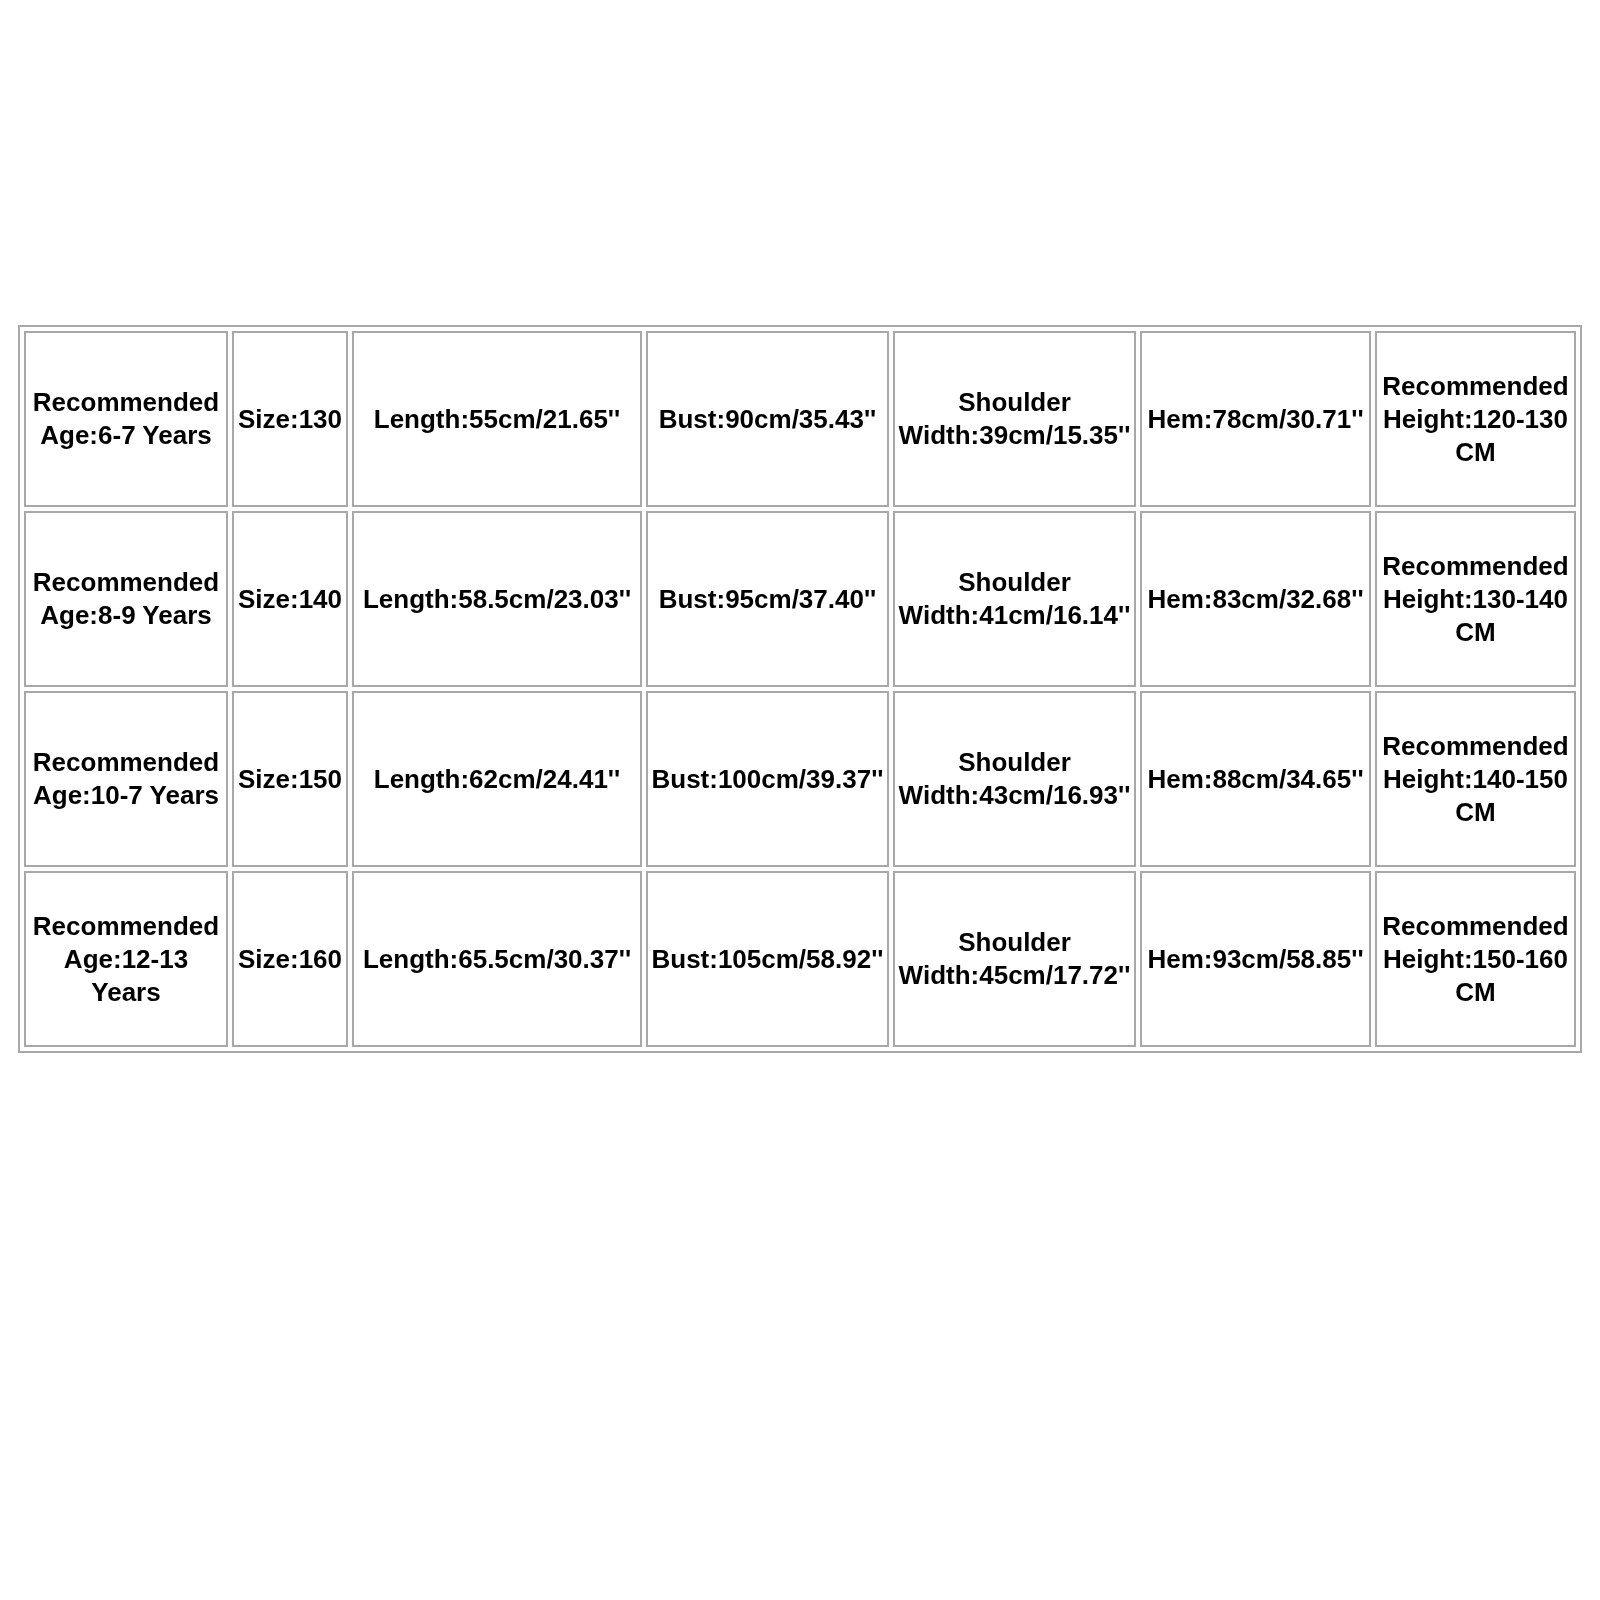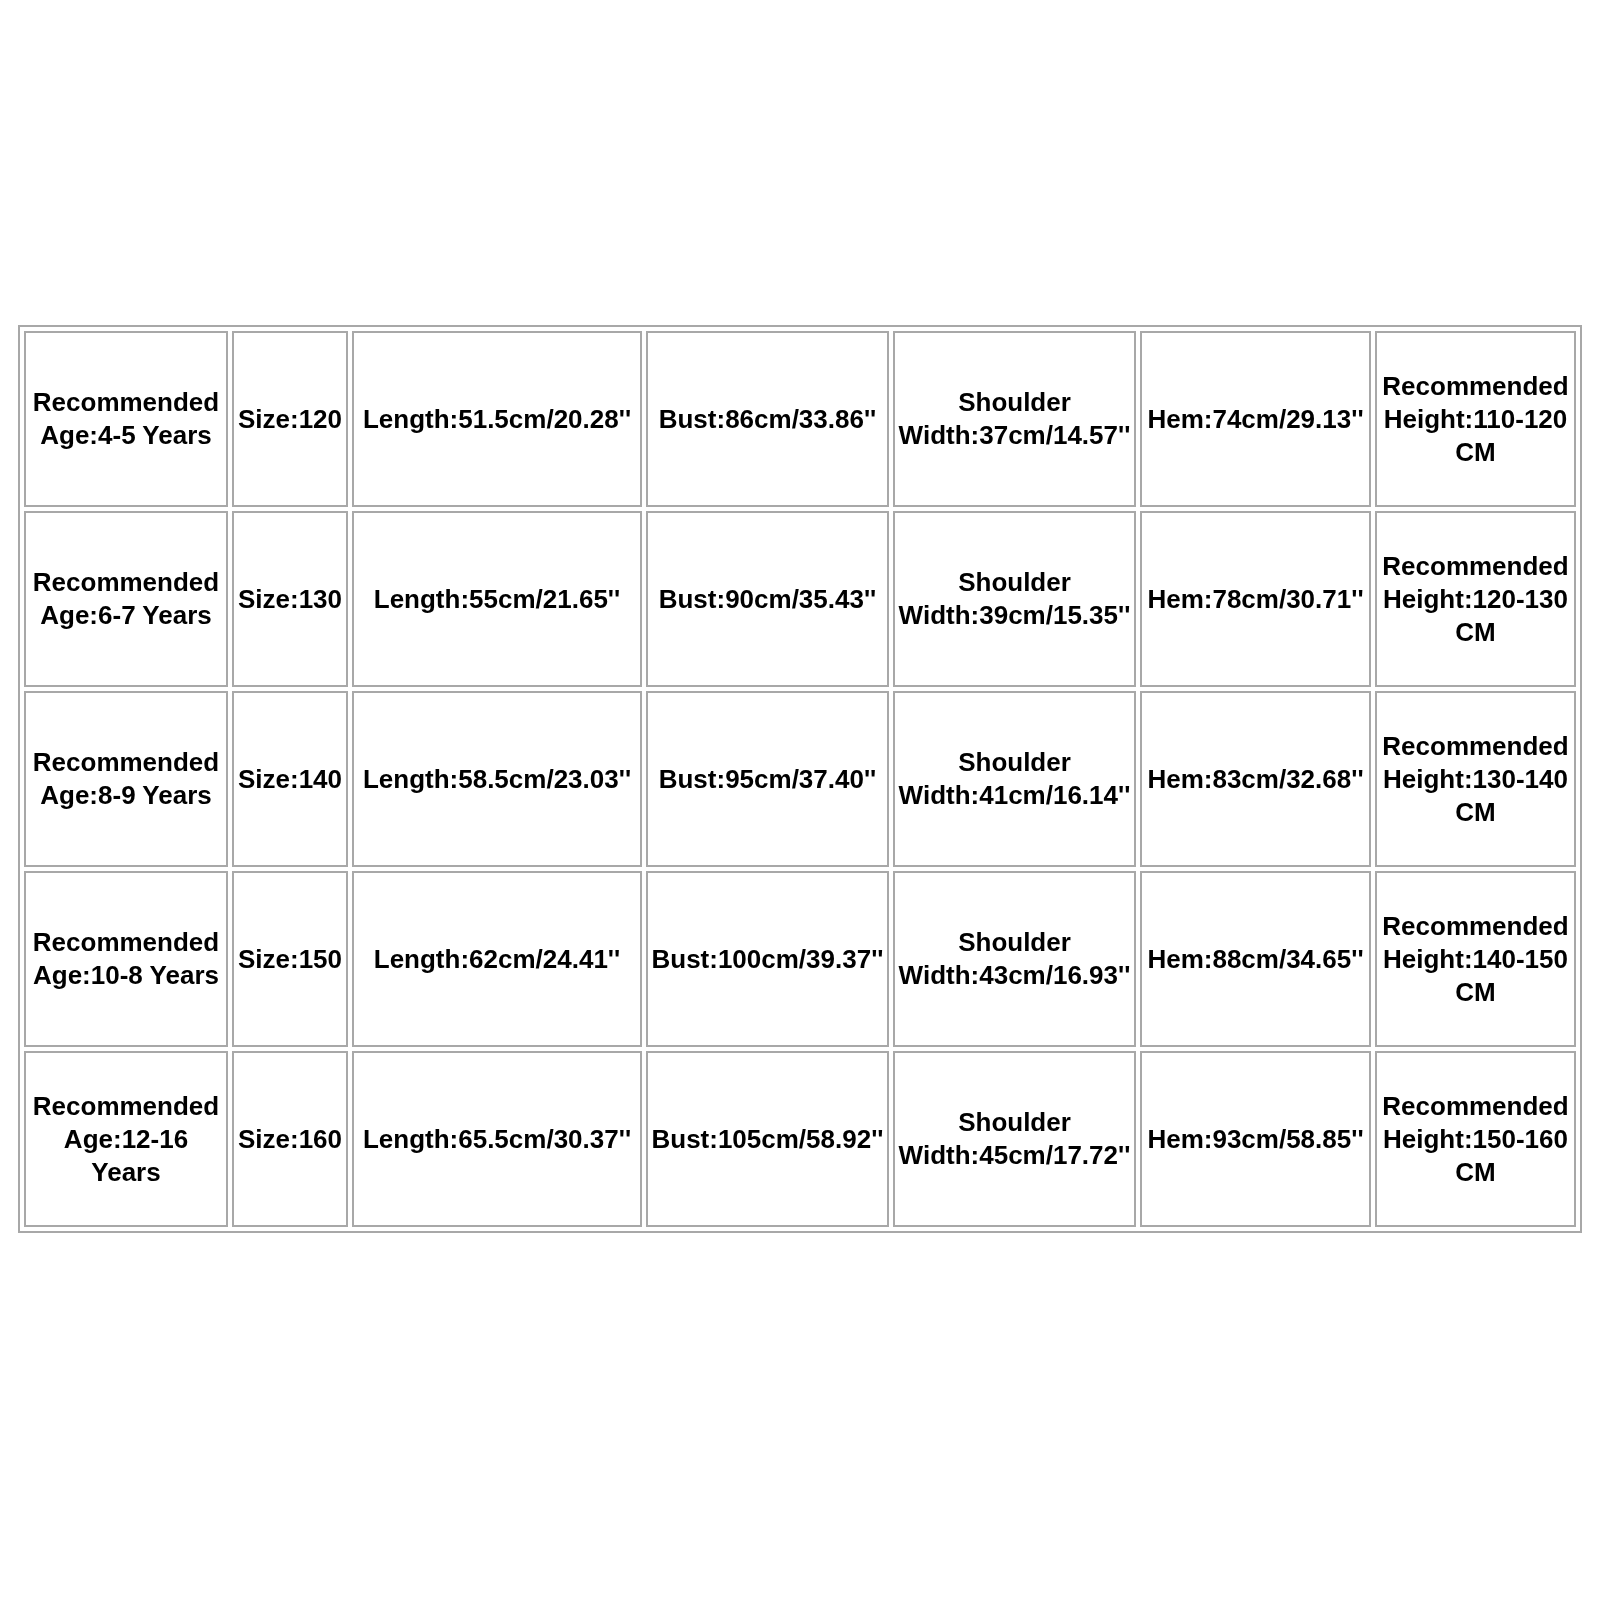--- a/index.html
+++ b/index.html
@@ -56,15 +56,6 @@
   </colgroup>
   <tbody>
     <tr>
-      <td>Recommended Age:4-5 Years</td>
-      <td>Size:120</td>
-      <td>Length:51.5cm/20.28''</td>
-      <td>Bust:86cm/33.86''</td>
-      <td>Shoulder Width:37cm/14.57''</td>
-      <td>Hem:74cm/29.13''</td>
-      <td>Recommended Height:110-120 CM</td>
-    </tr>
-    <tr>
       <td>Recommended Age:6-7 Years</td>
       <td>Size:130</td>
       <td>Length:55cm/21.65''</td>

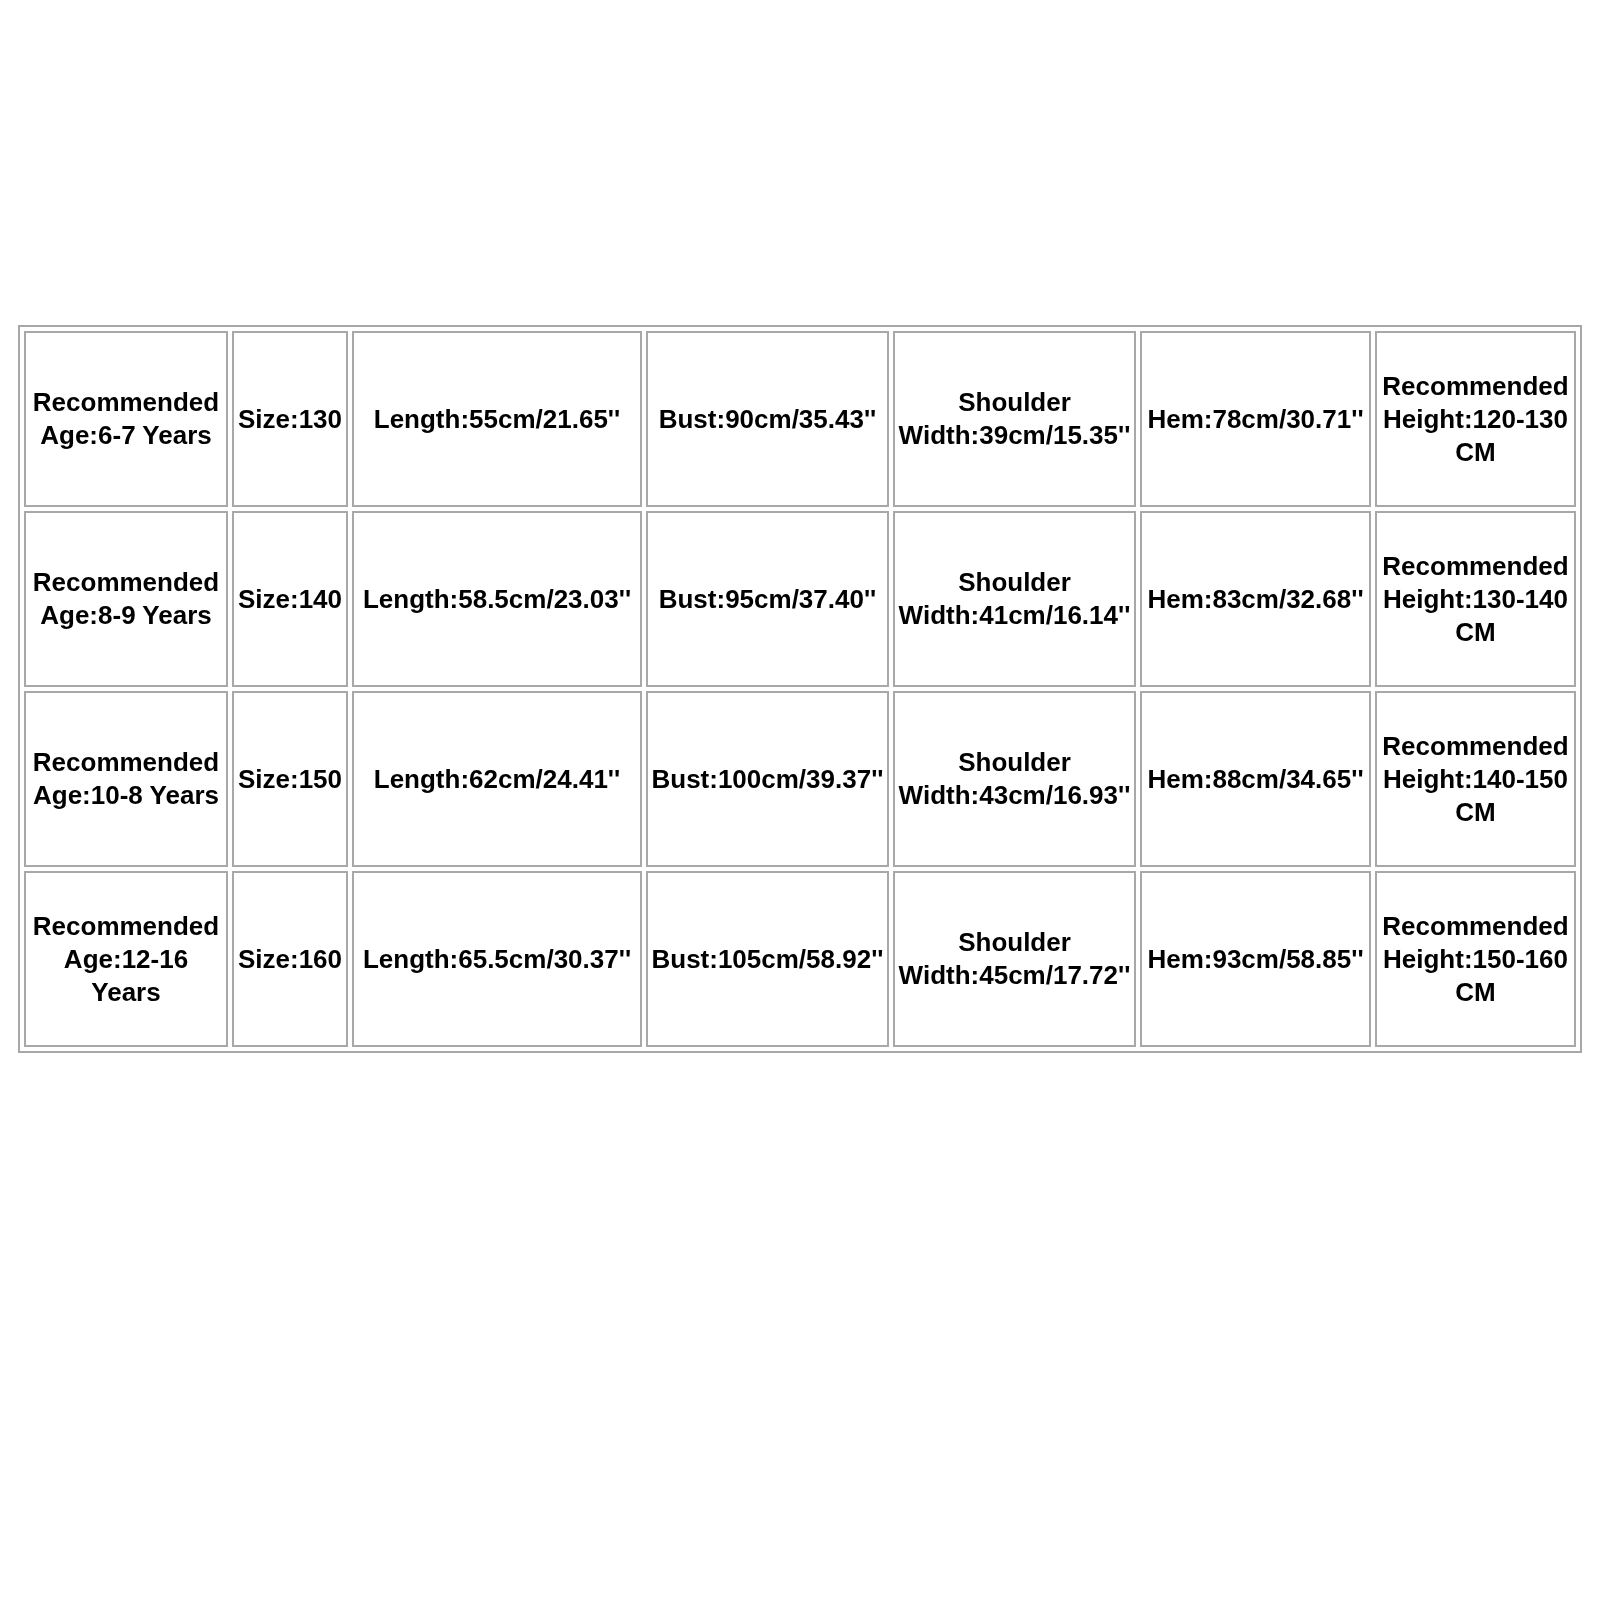--- a/index.html
+++ b/index.html
@@ -74,7 +74,7 @@
       <td>Recommended Height:130-140 CM</td>
     </tr>
     <tr>
-      <td>Recommended Age:10-8 Years</td>
+      <td>Recommended Age:10-7 Years</td>
       <td>Size:150</td>
       <td>Length:62cm/24.41''</td>
       <td>Bust:100cm/39.37''</td>

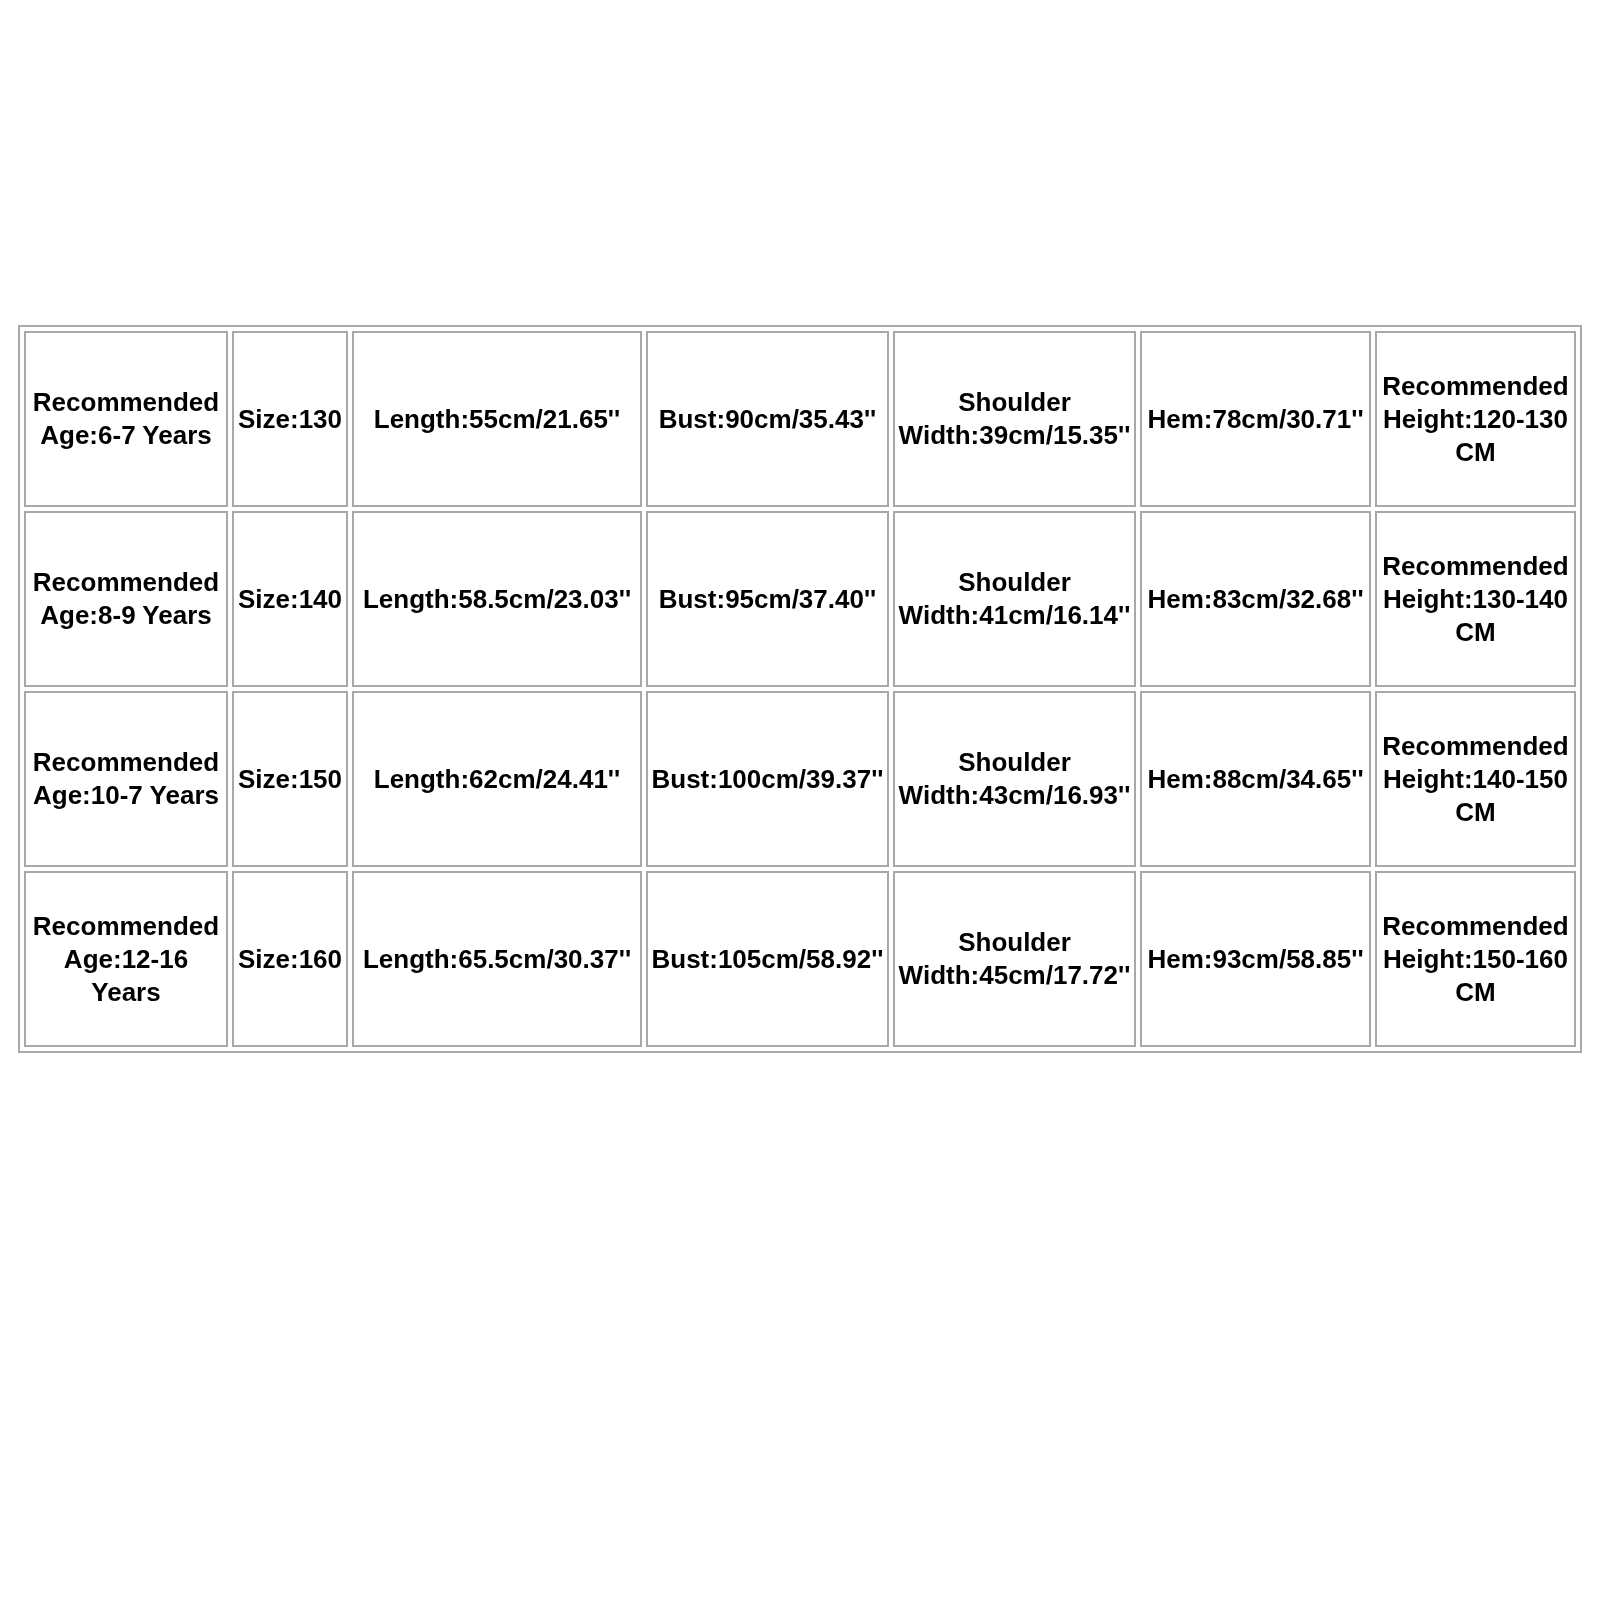--- a/index.html
+++ b/index.html
@@ -83,7 +83,7 @@
       <td>Recommended Height:140-150 CM</td>
     </tr>
     <tr>
-      <td>Recommended Age:12-16 Years</td>
+      <td>Recommended Age:12-13 Years</td>
       <td>Size:160</td>
       <td>Length:65.5cm/30.37''</td>
       <td>Bust:105cm/58.92''</td>

